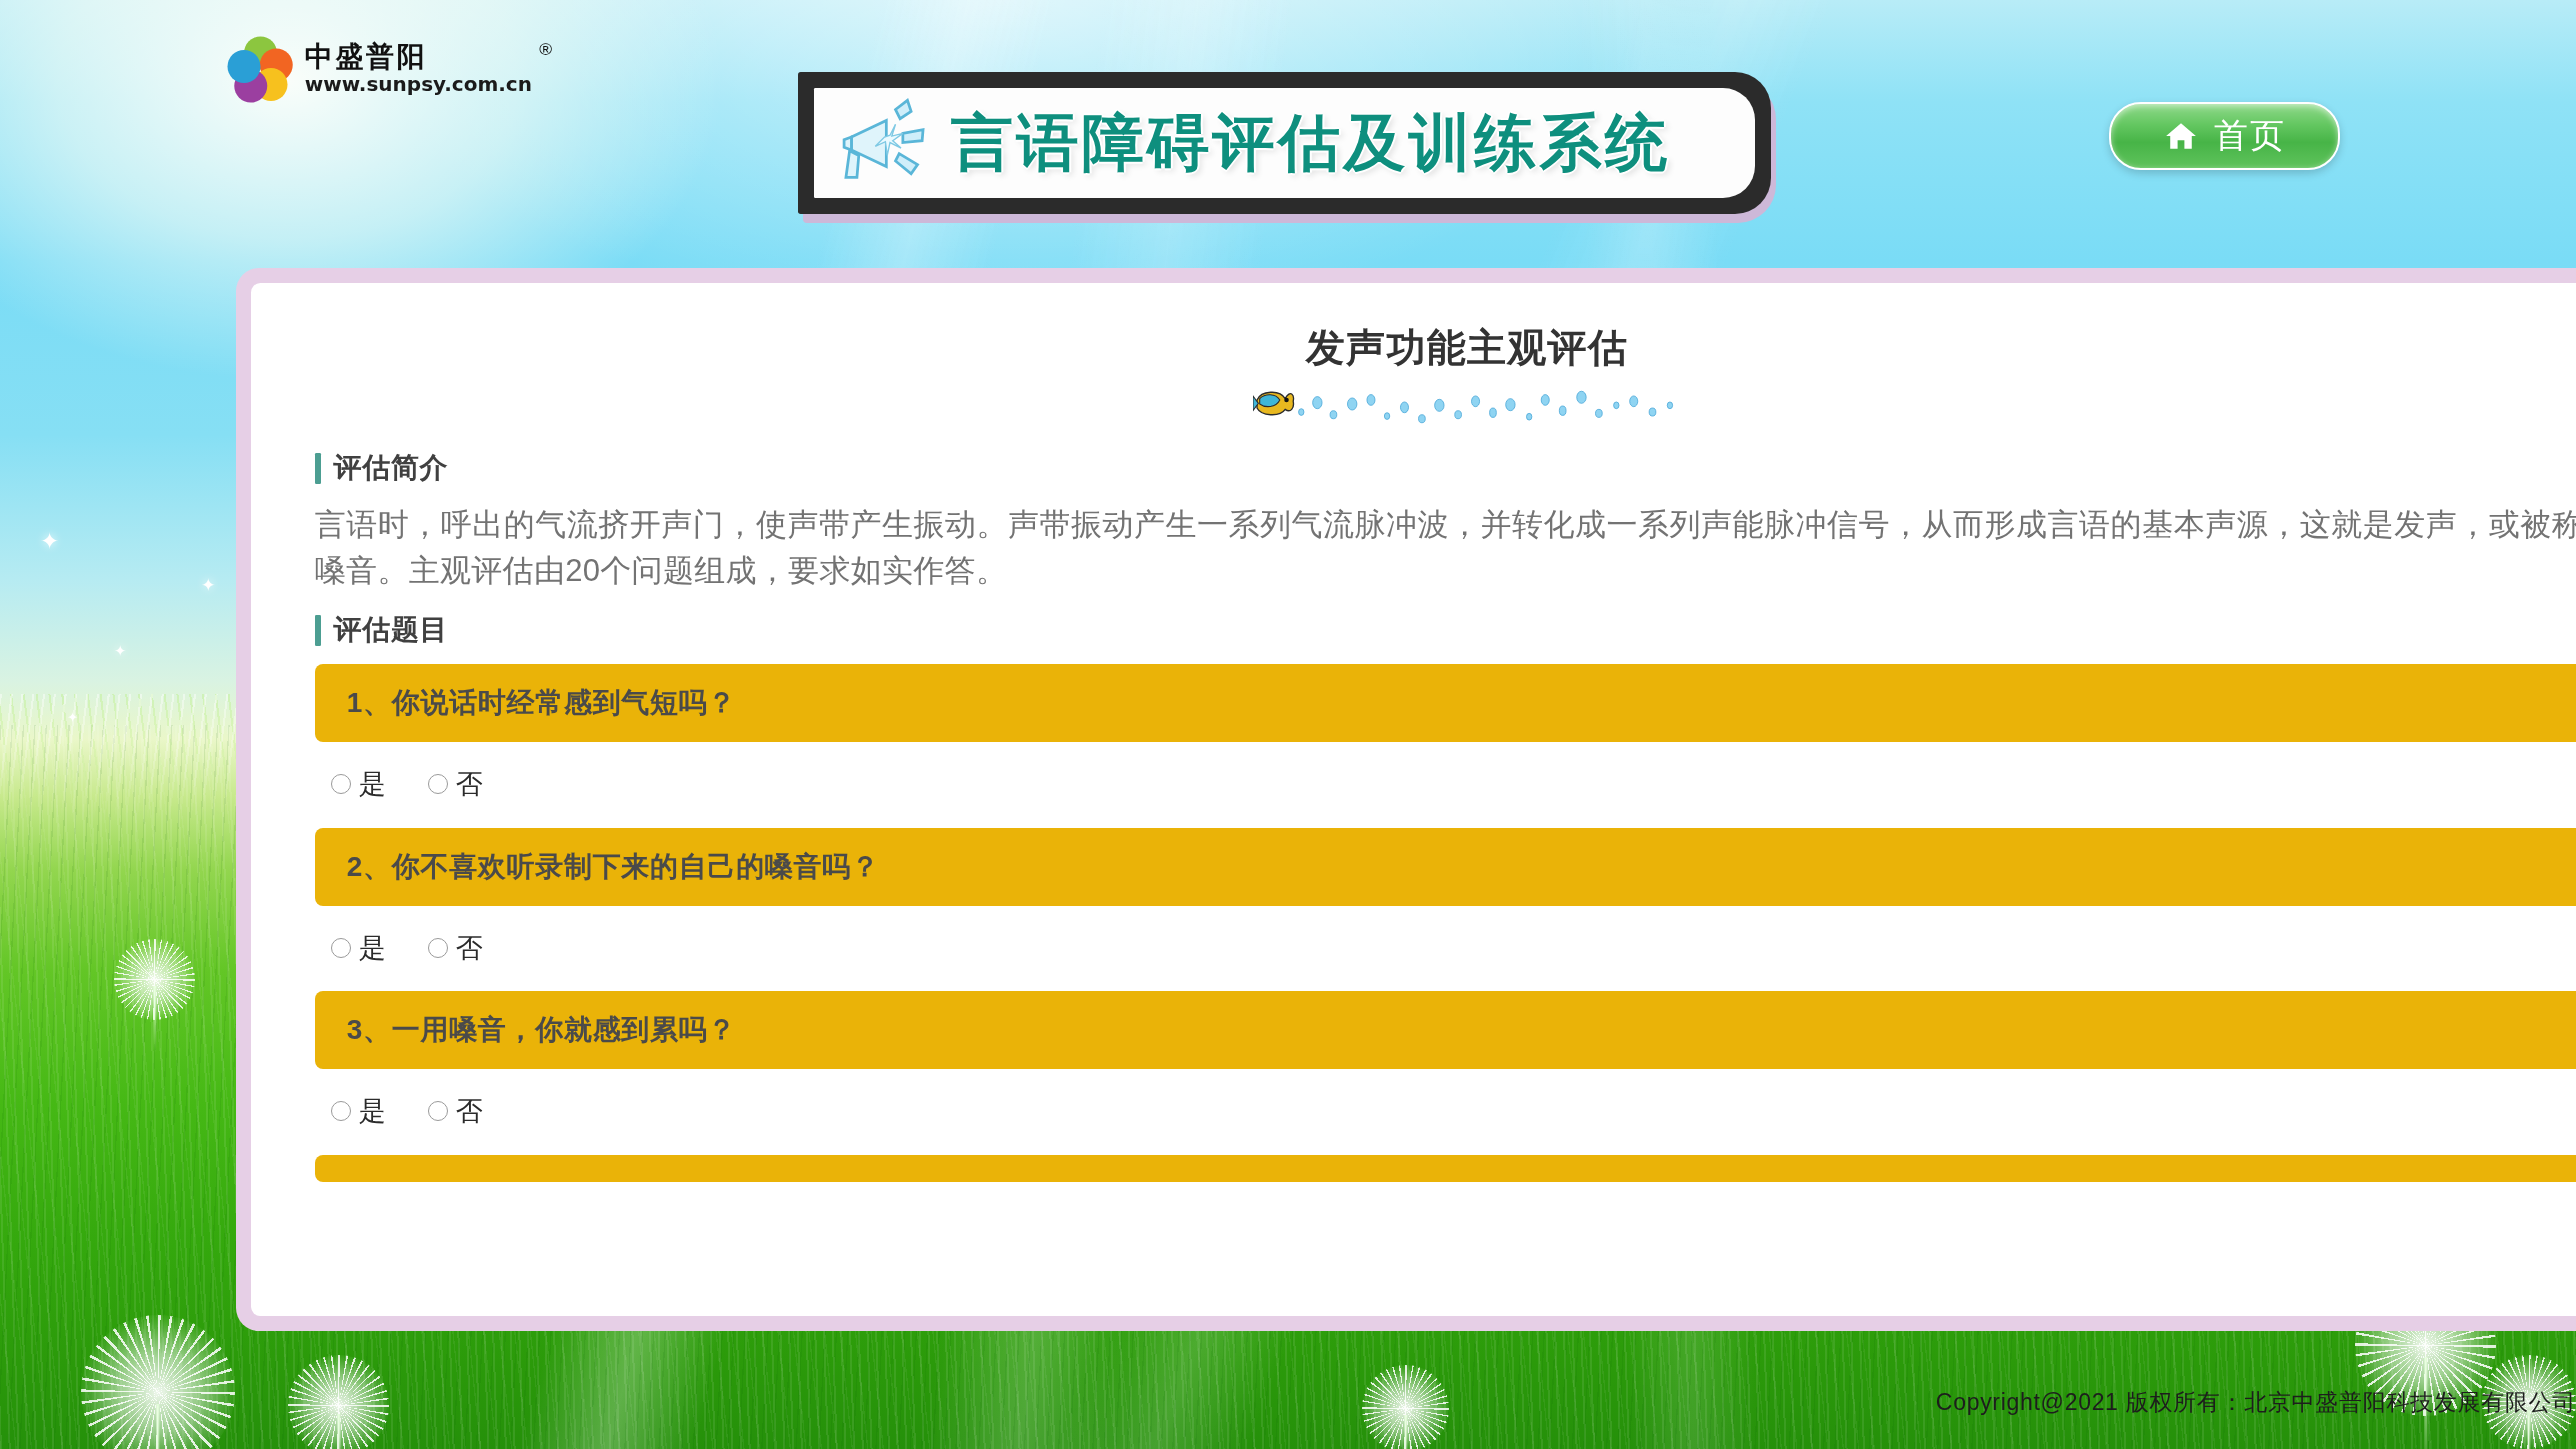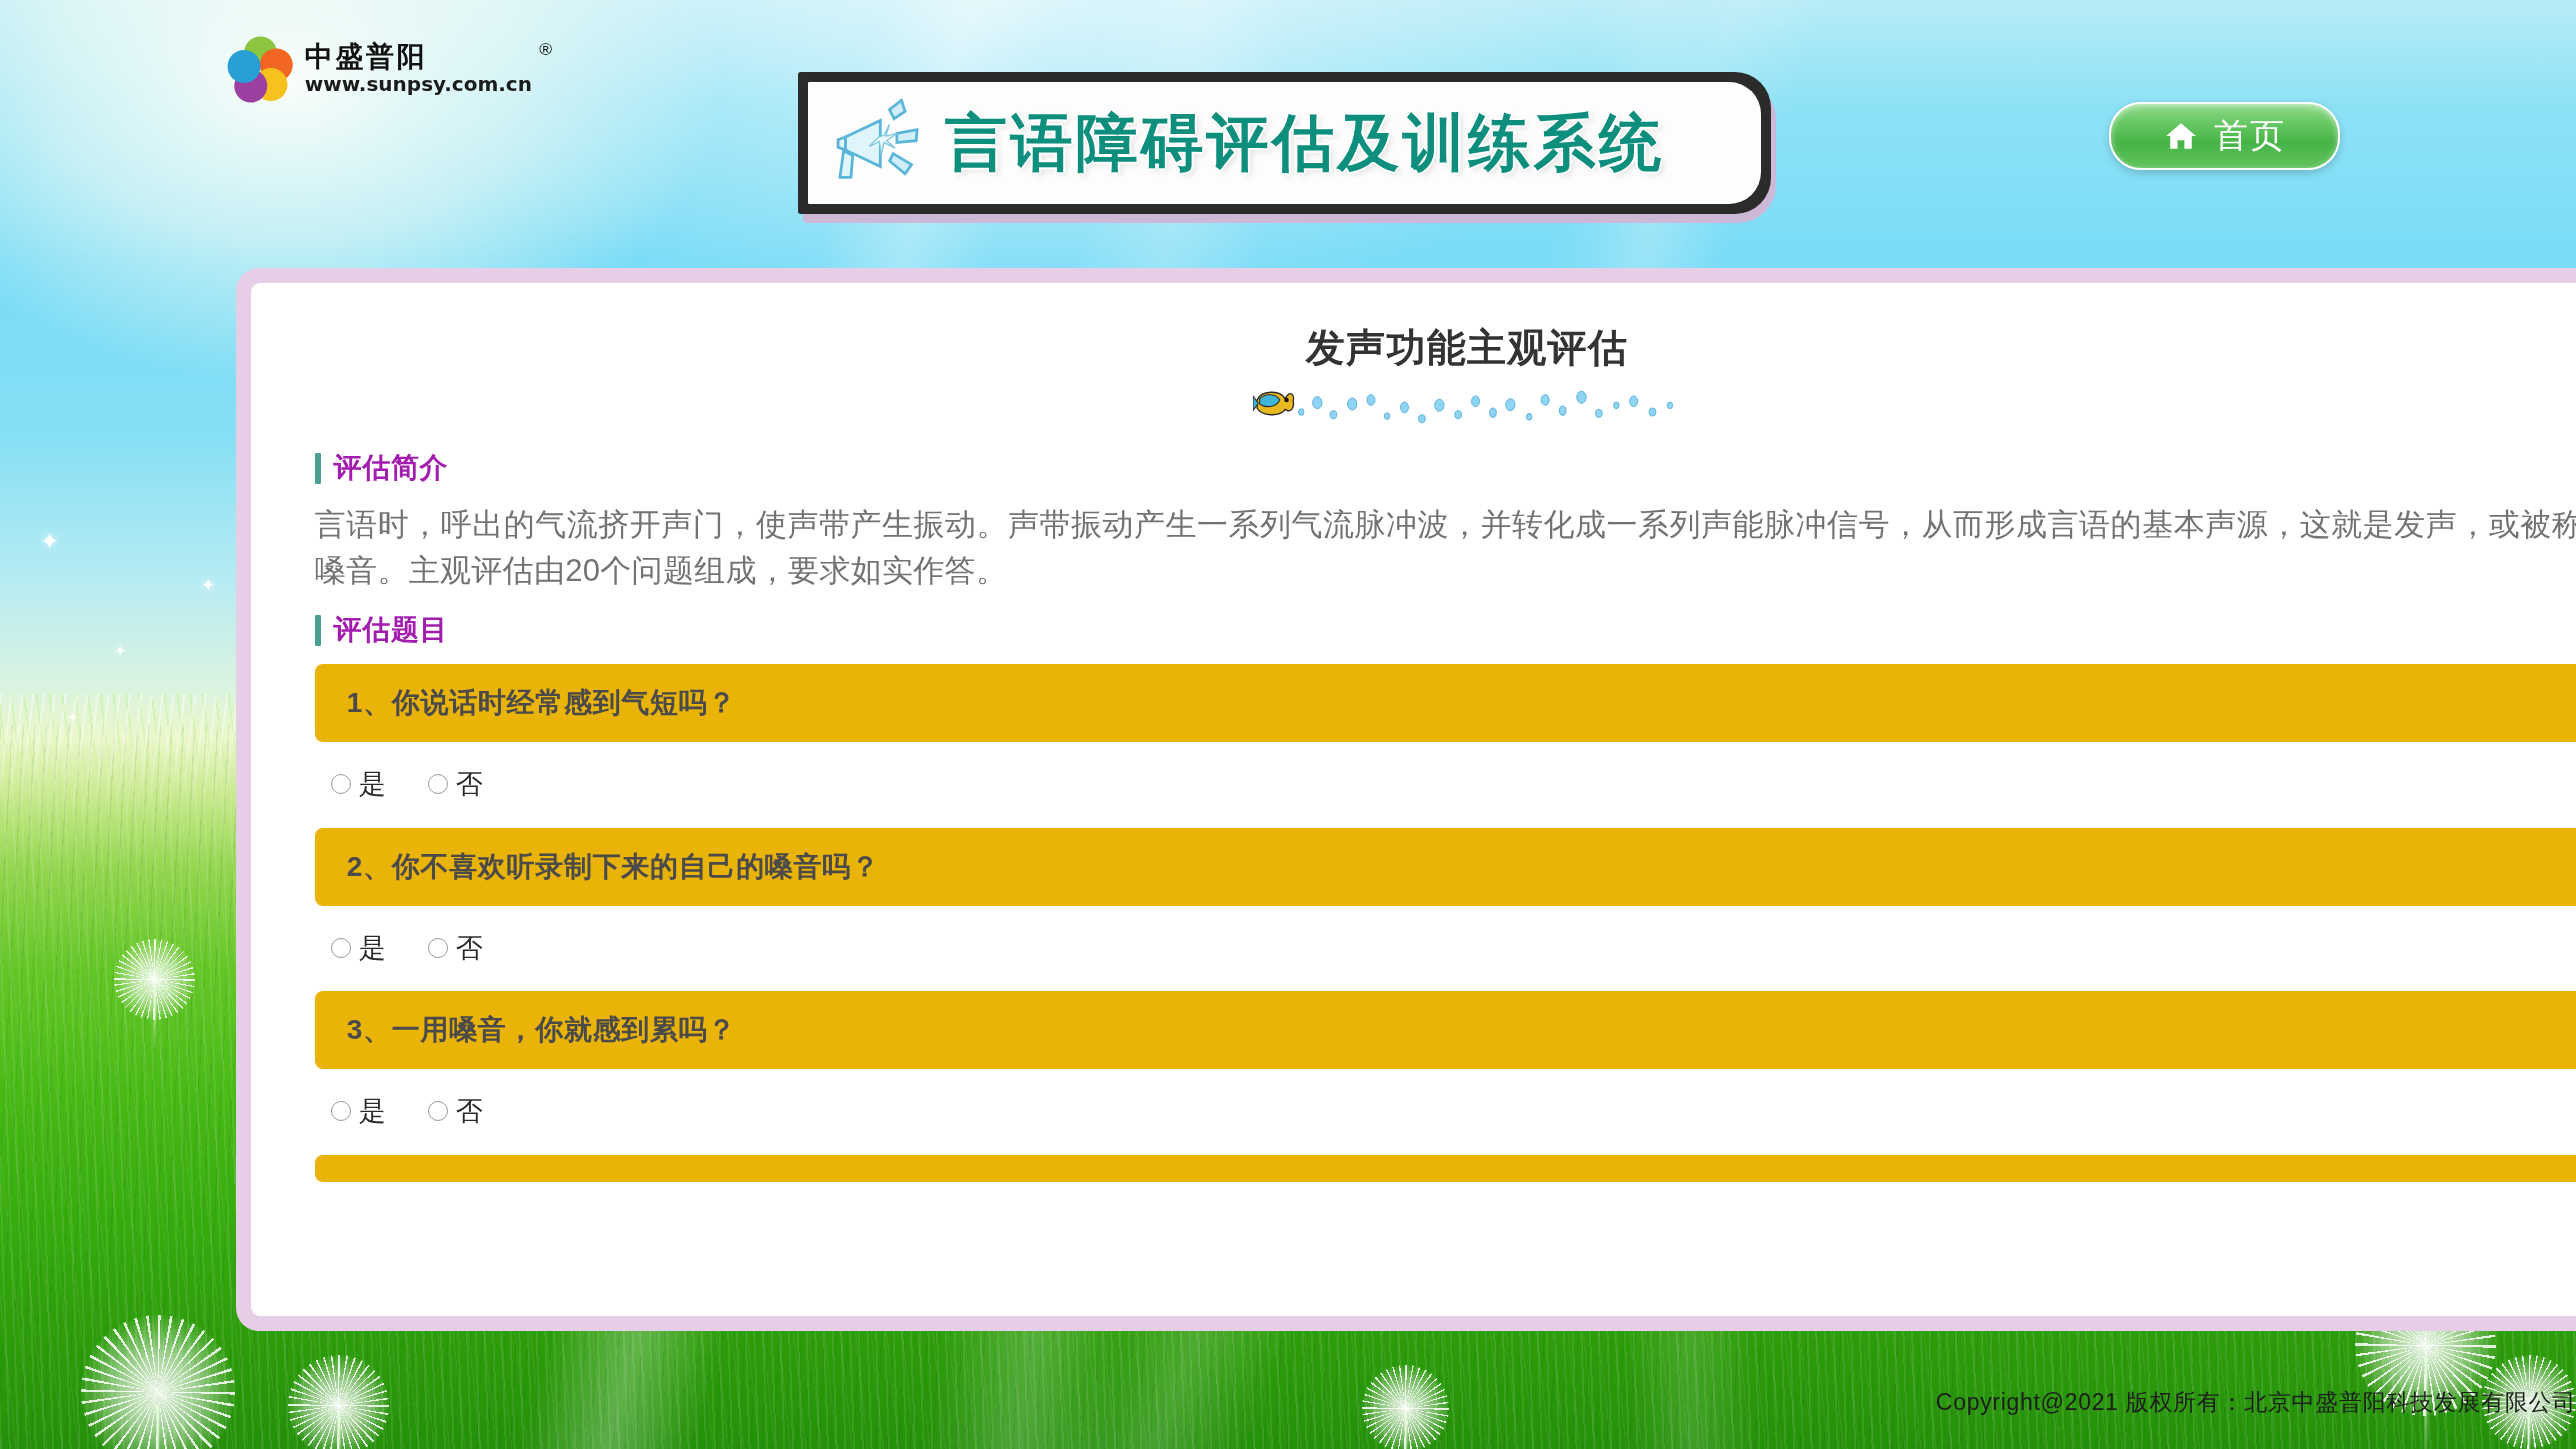--- a/index.html
+++ b/index.html
@@ -140,7 +140,7 @@
     position: absolute; inset: 0;
     background: #2b2b2b;
     border-radius: 2.7px 36px 36px 2.7px;
-    padding: 10px;
+    padding: 16px;
   }
   #plaque-inner {
     width: 100%; height: 100%;

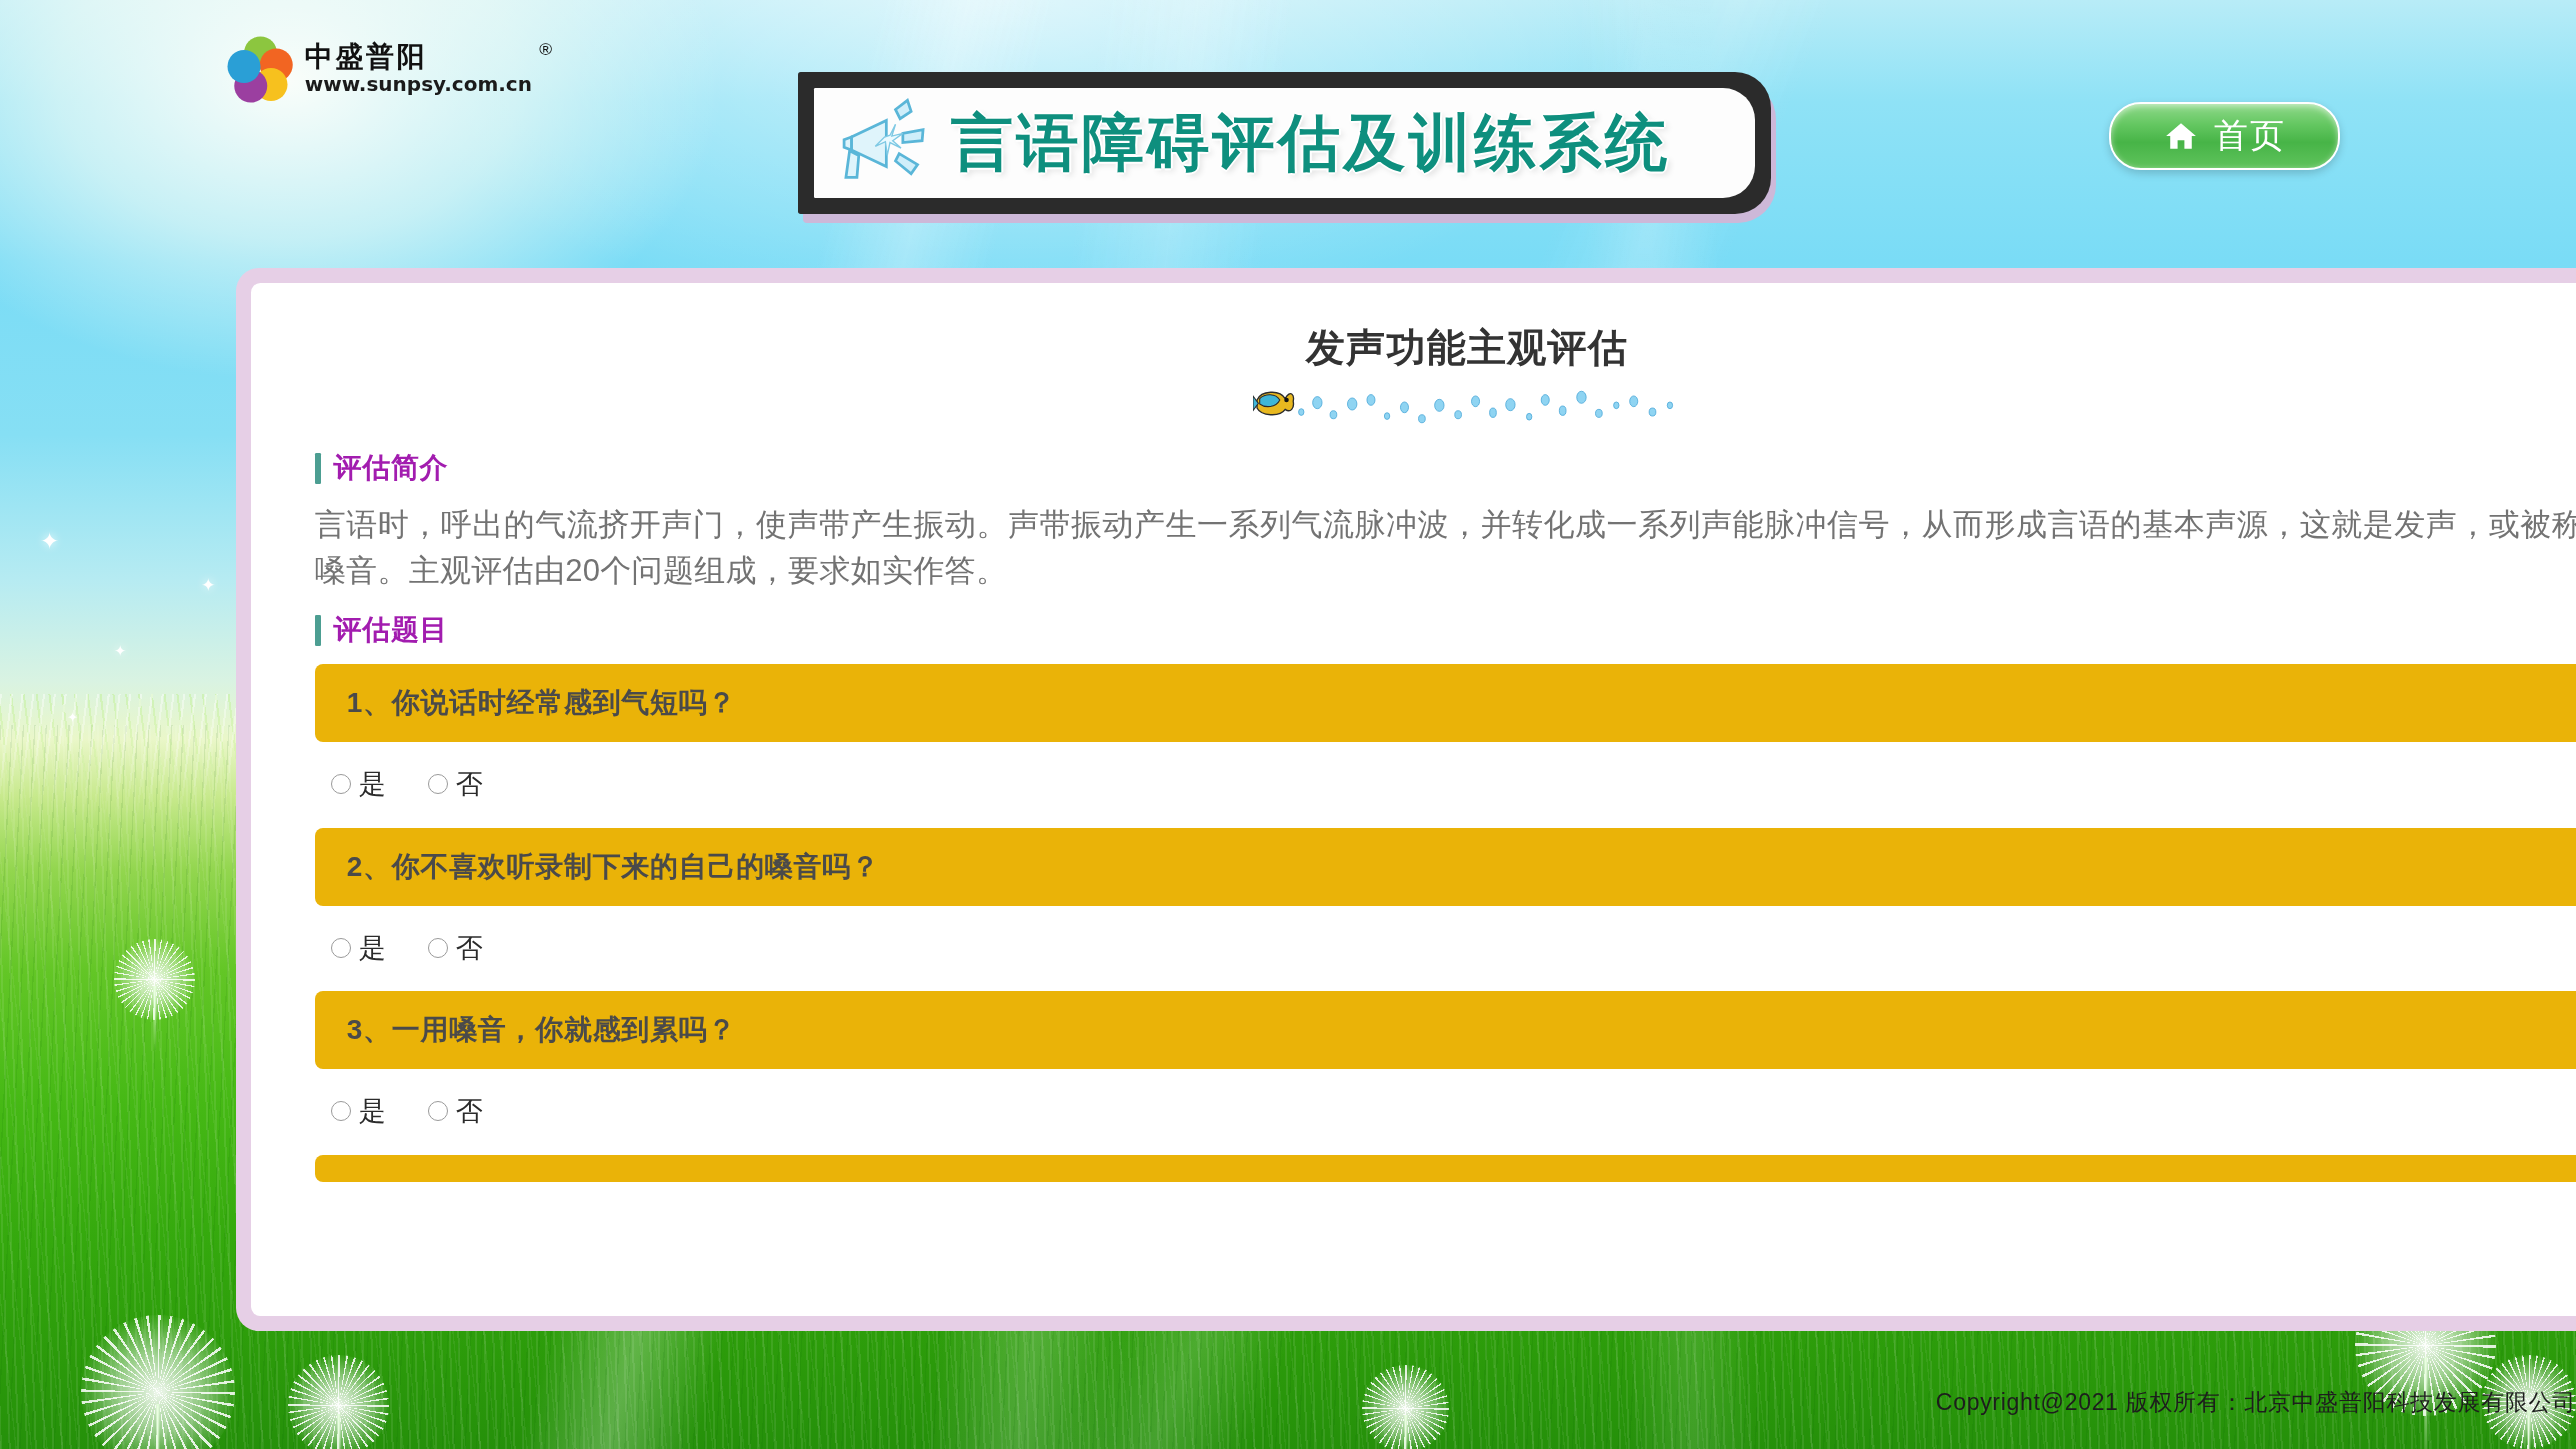--- a/index.html
+++ b/index.html
@@ -238,7 +238,7 @@
     flex: none;
   }
   .sect-title {
-    font-size: 28px; font-weight: 700; color: #a21caf; letter-spacing: 0.7px;
+    font-size: 28px; font-weight: 700; color: #404040; letter-spacing: 0.7px;
   }
 
   #intro-text {

